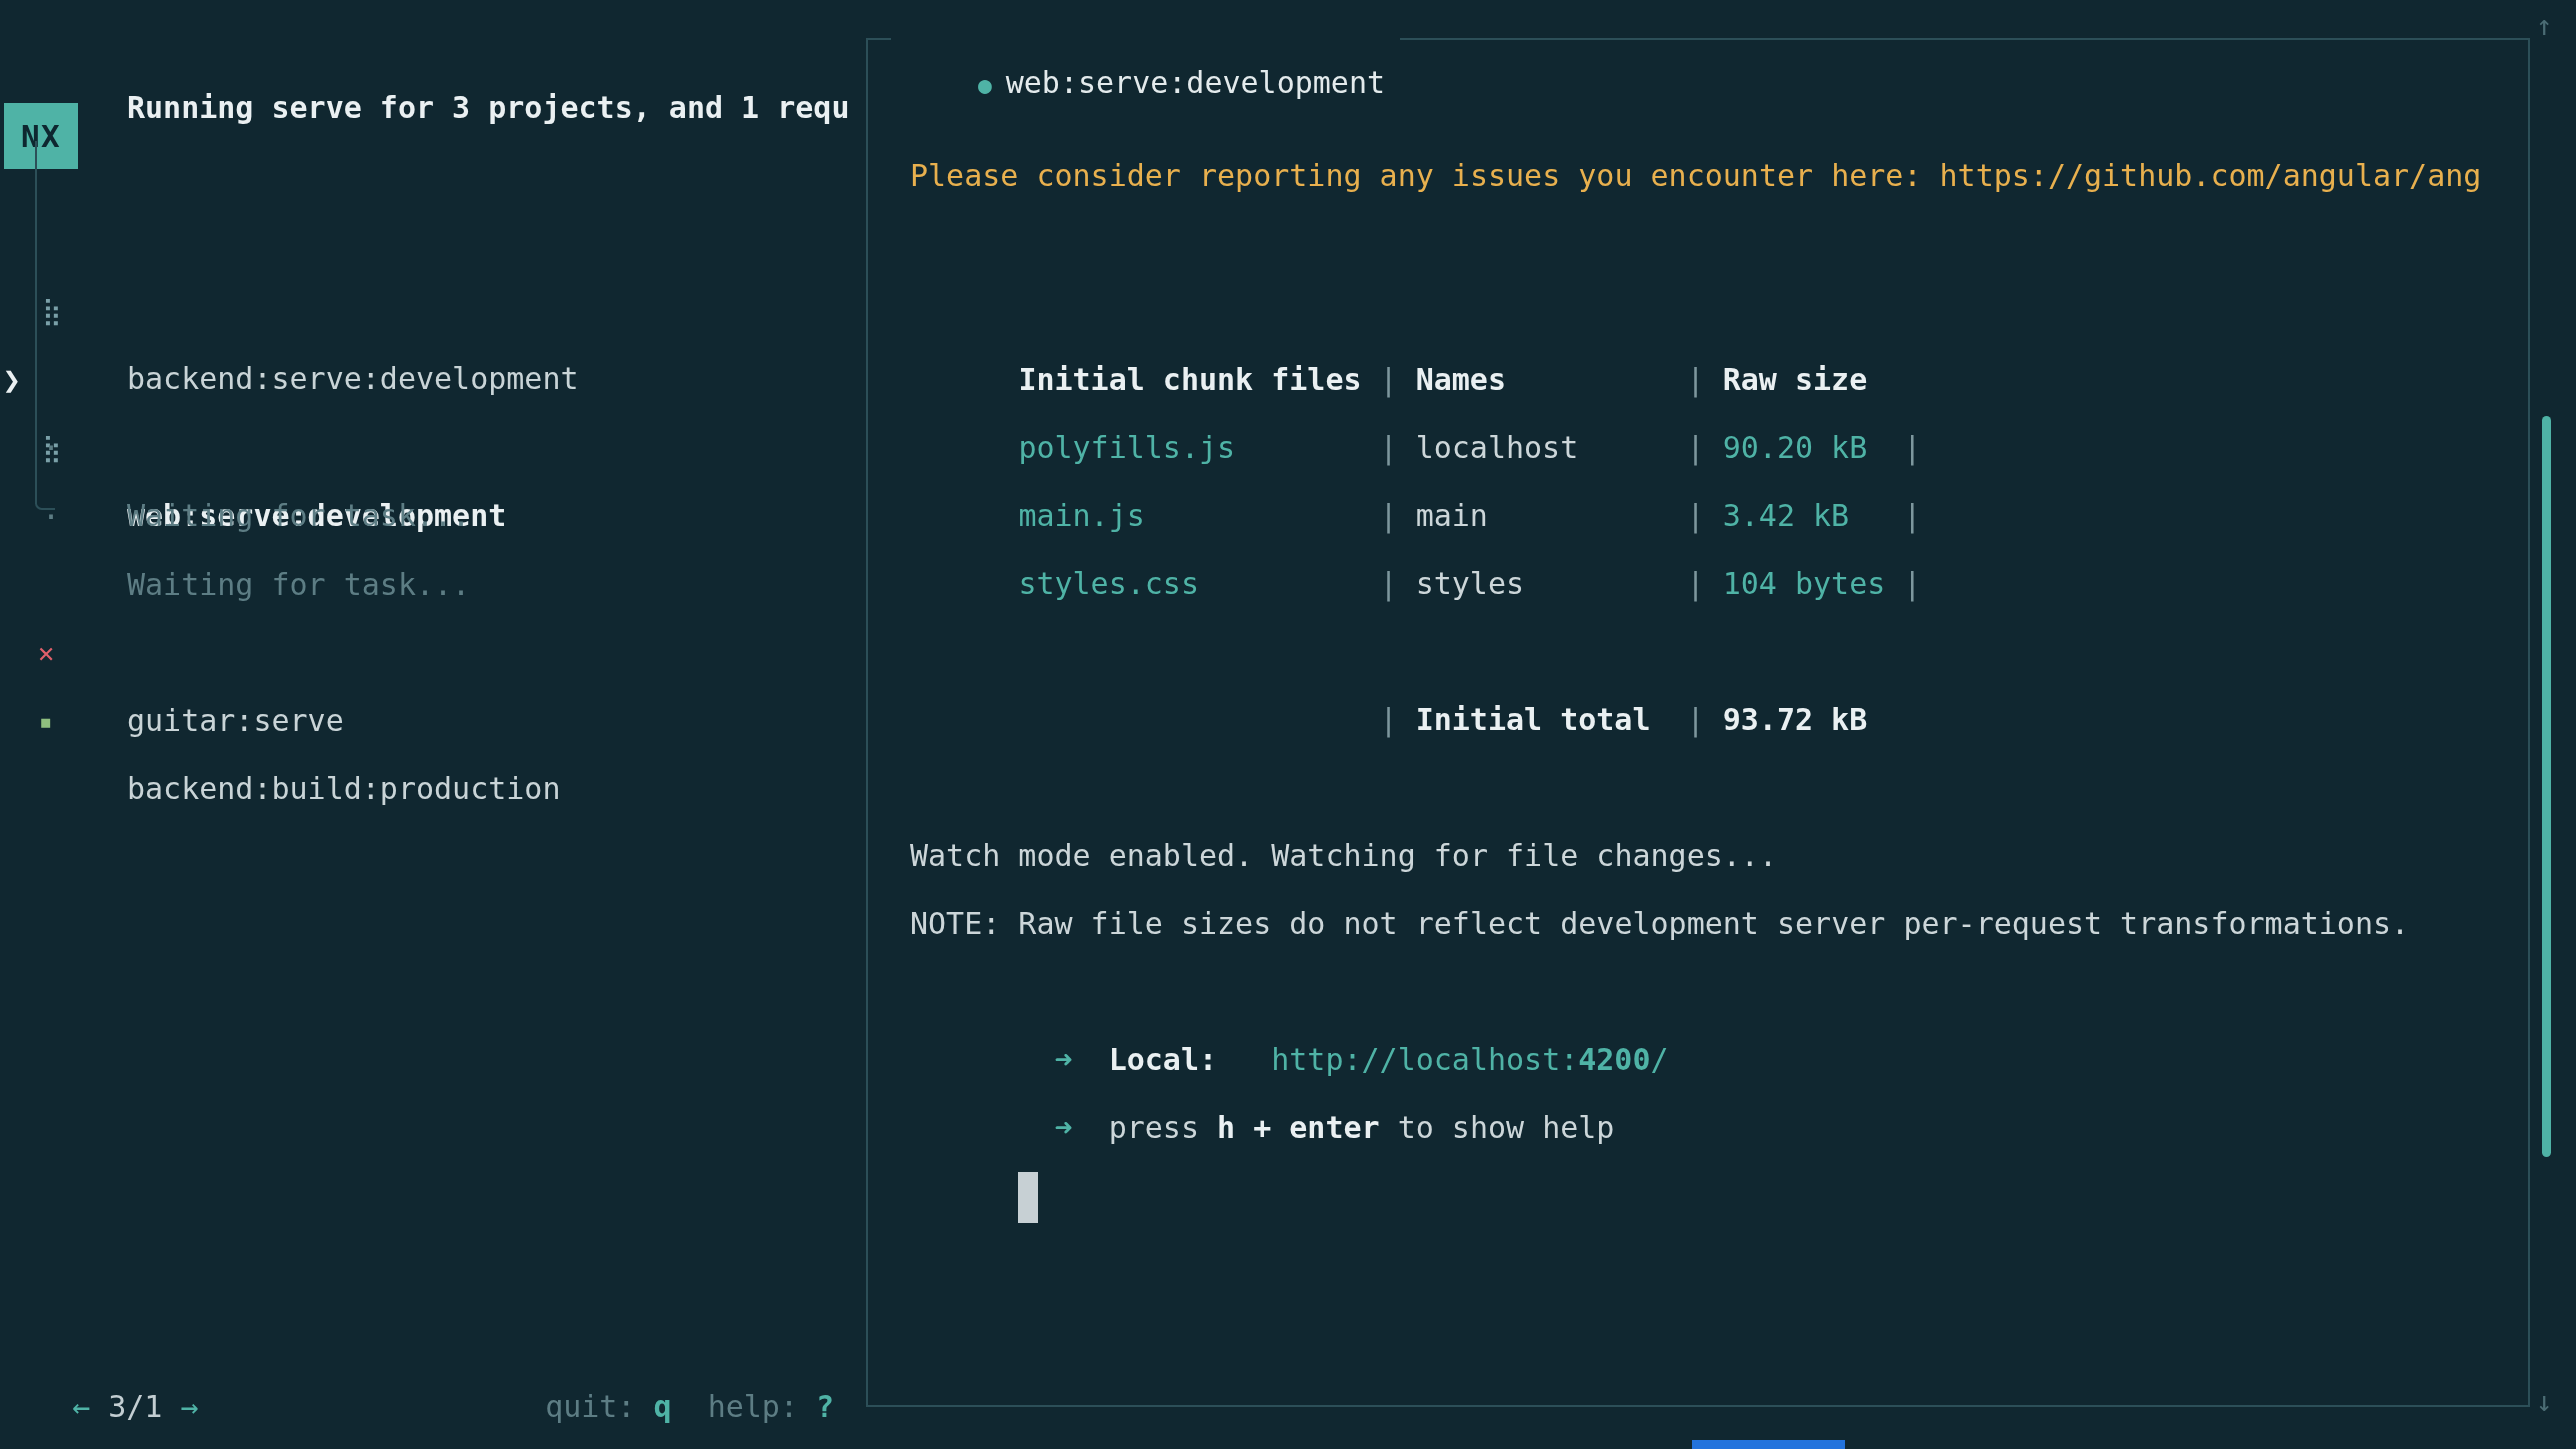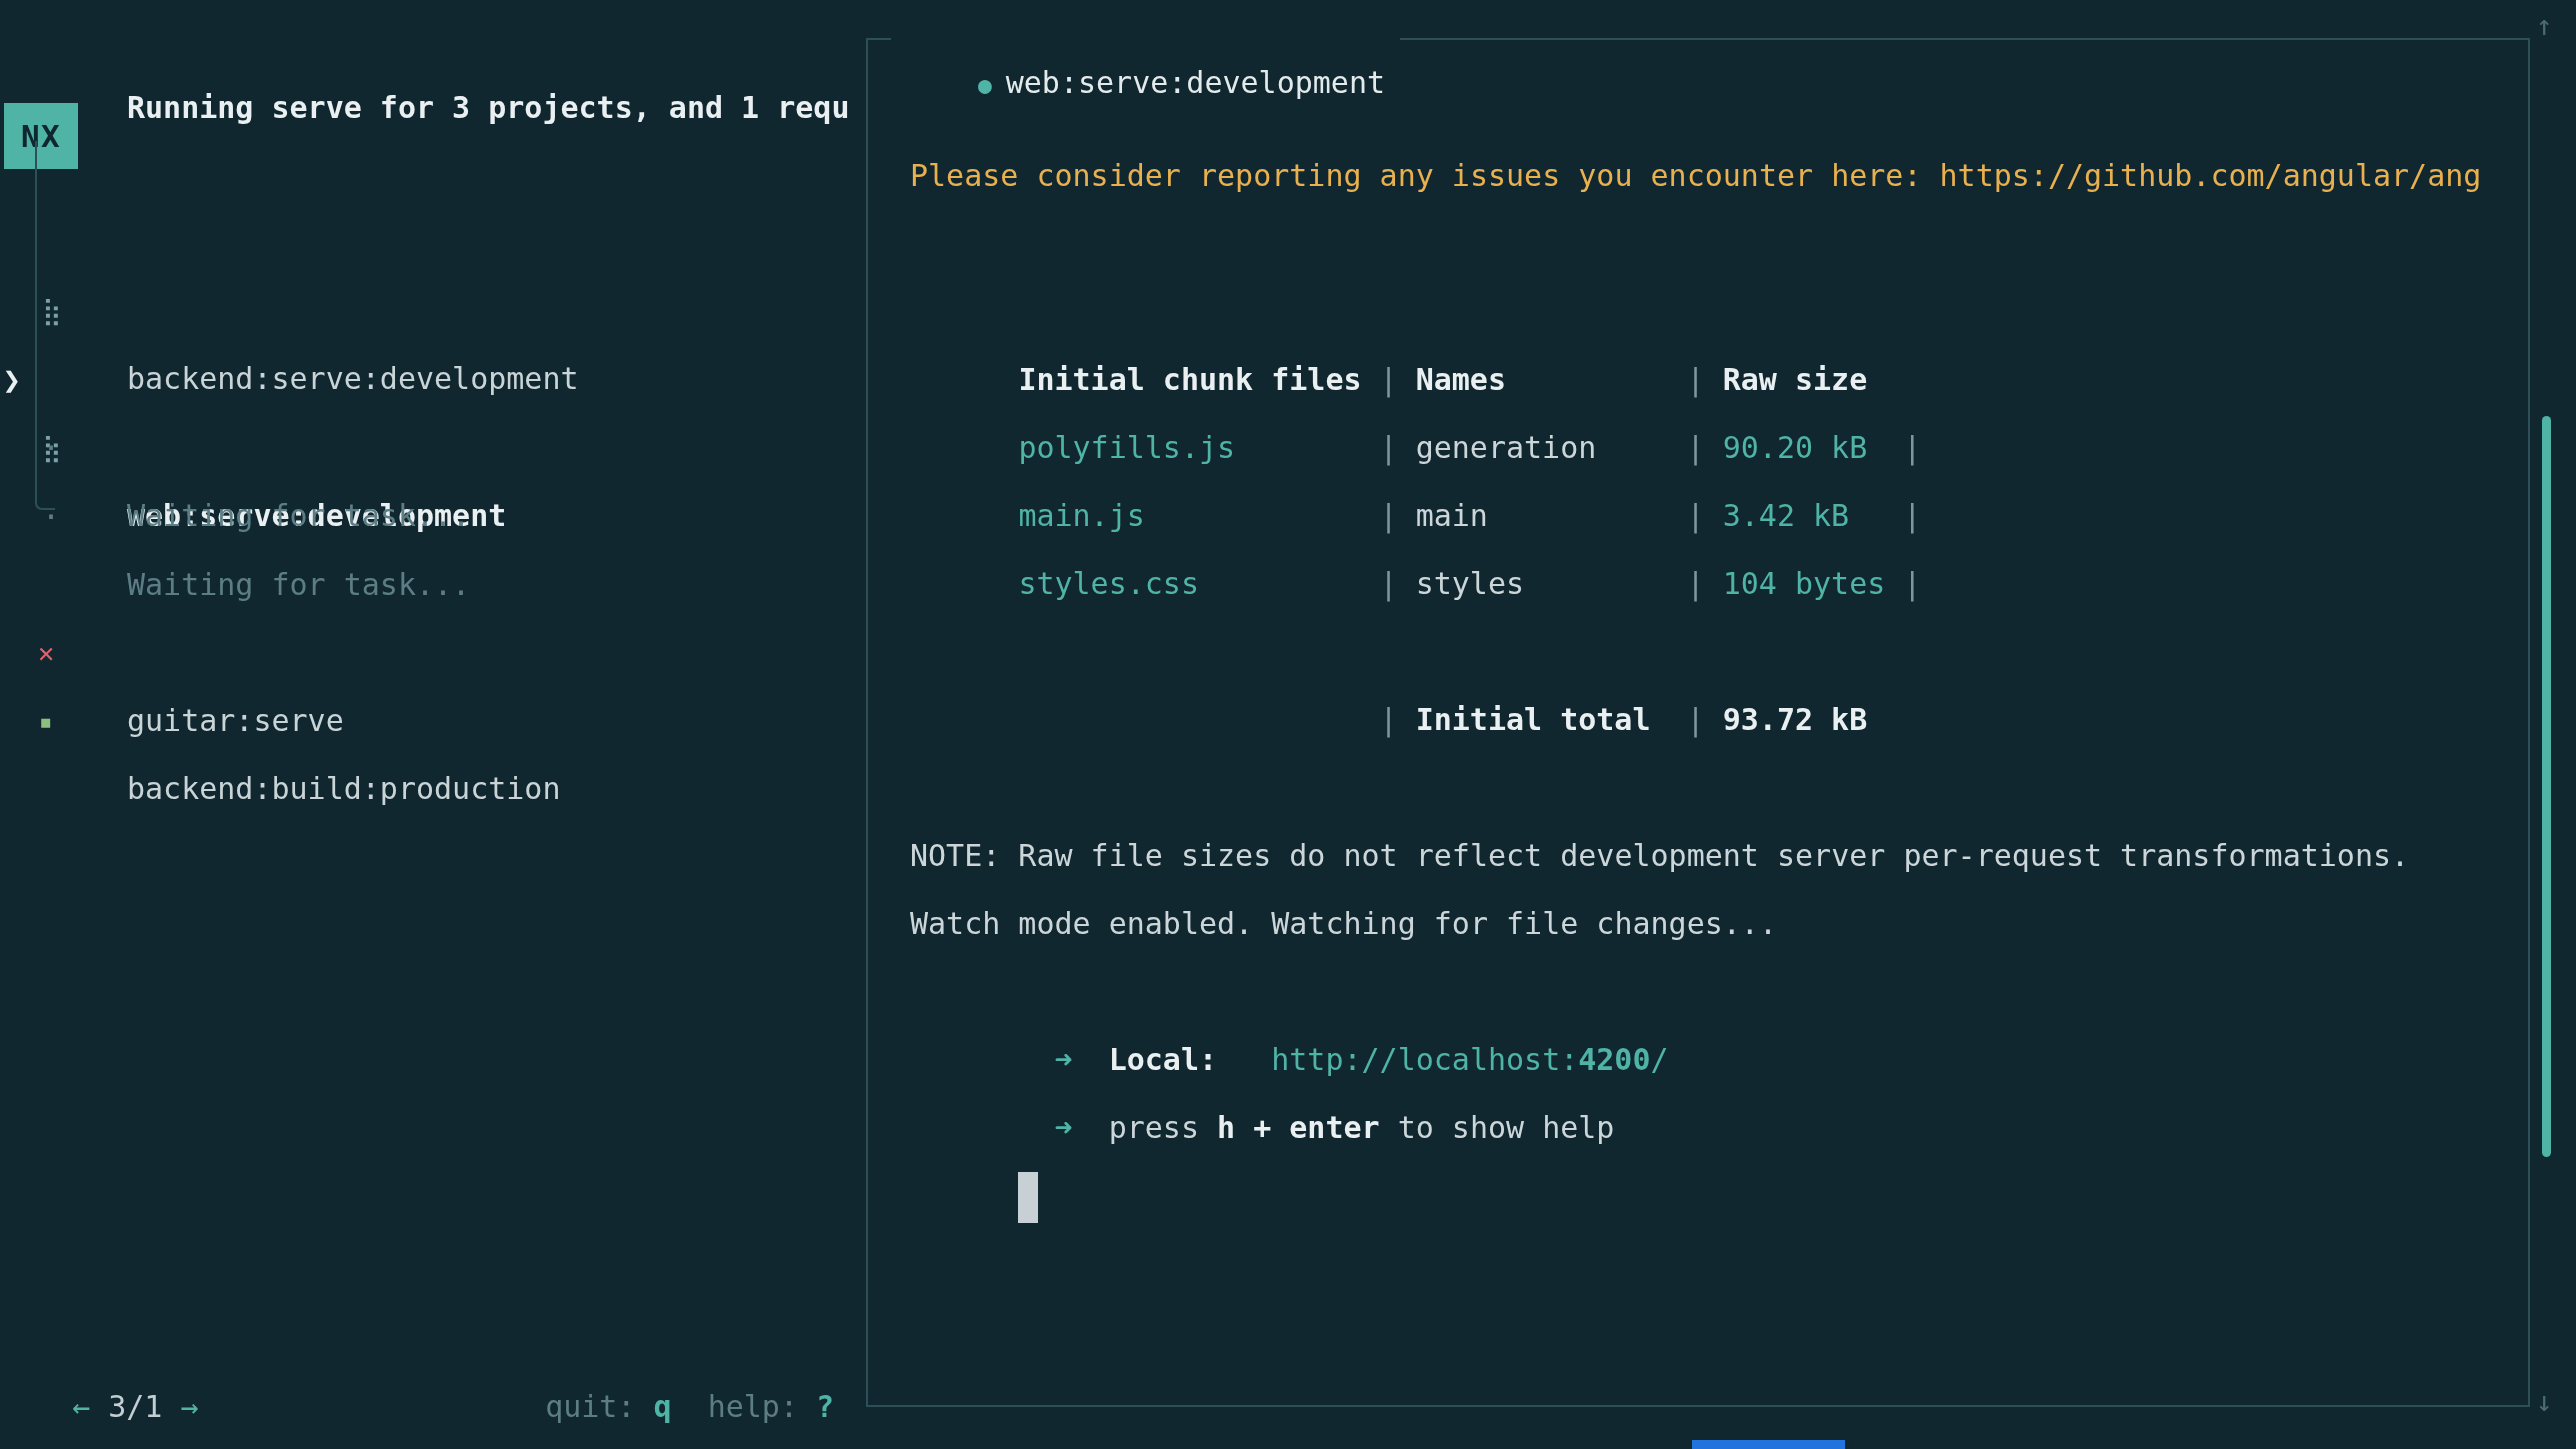--- a/index.html
+++ b/index.html
@@ -165,7 +165,7 @@
     </div>
 
     <div class="line">
-      <span class="col-file teal">polyfills.js</span><span class="sep pipe">|</span><span class="col-name">generation</span><span class="sep pipe">|</span><span class="col-size teal">90.20 kB</span><span class="sep-end pipe">|</span>
+      <span class="col-file teal">polyfills.js</span><span class="sep pipe">|</span><span class="col-name">localhost</span><span class="sep pipe">|</span><span class="col-size teal">90.20 kB</span><span class="sep-end pipe">|</span>
     </div>
 
     <div class="line">

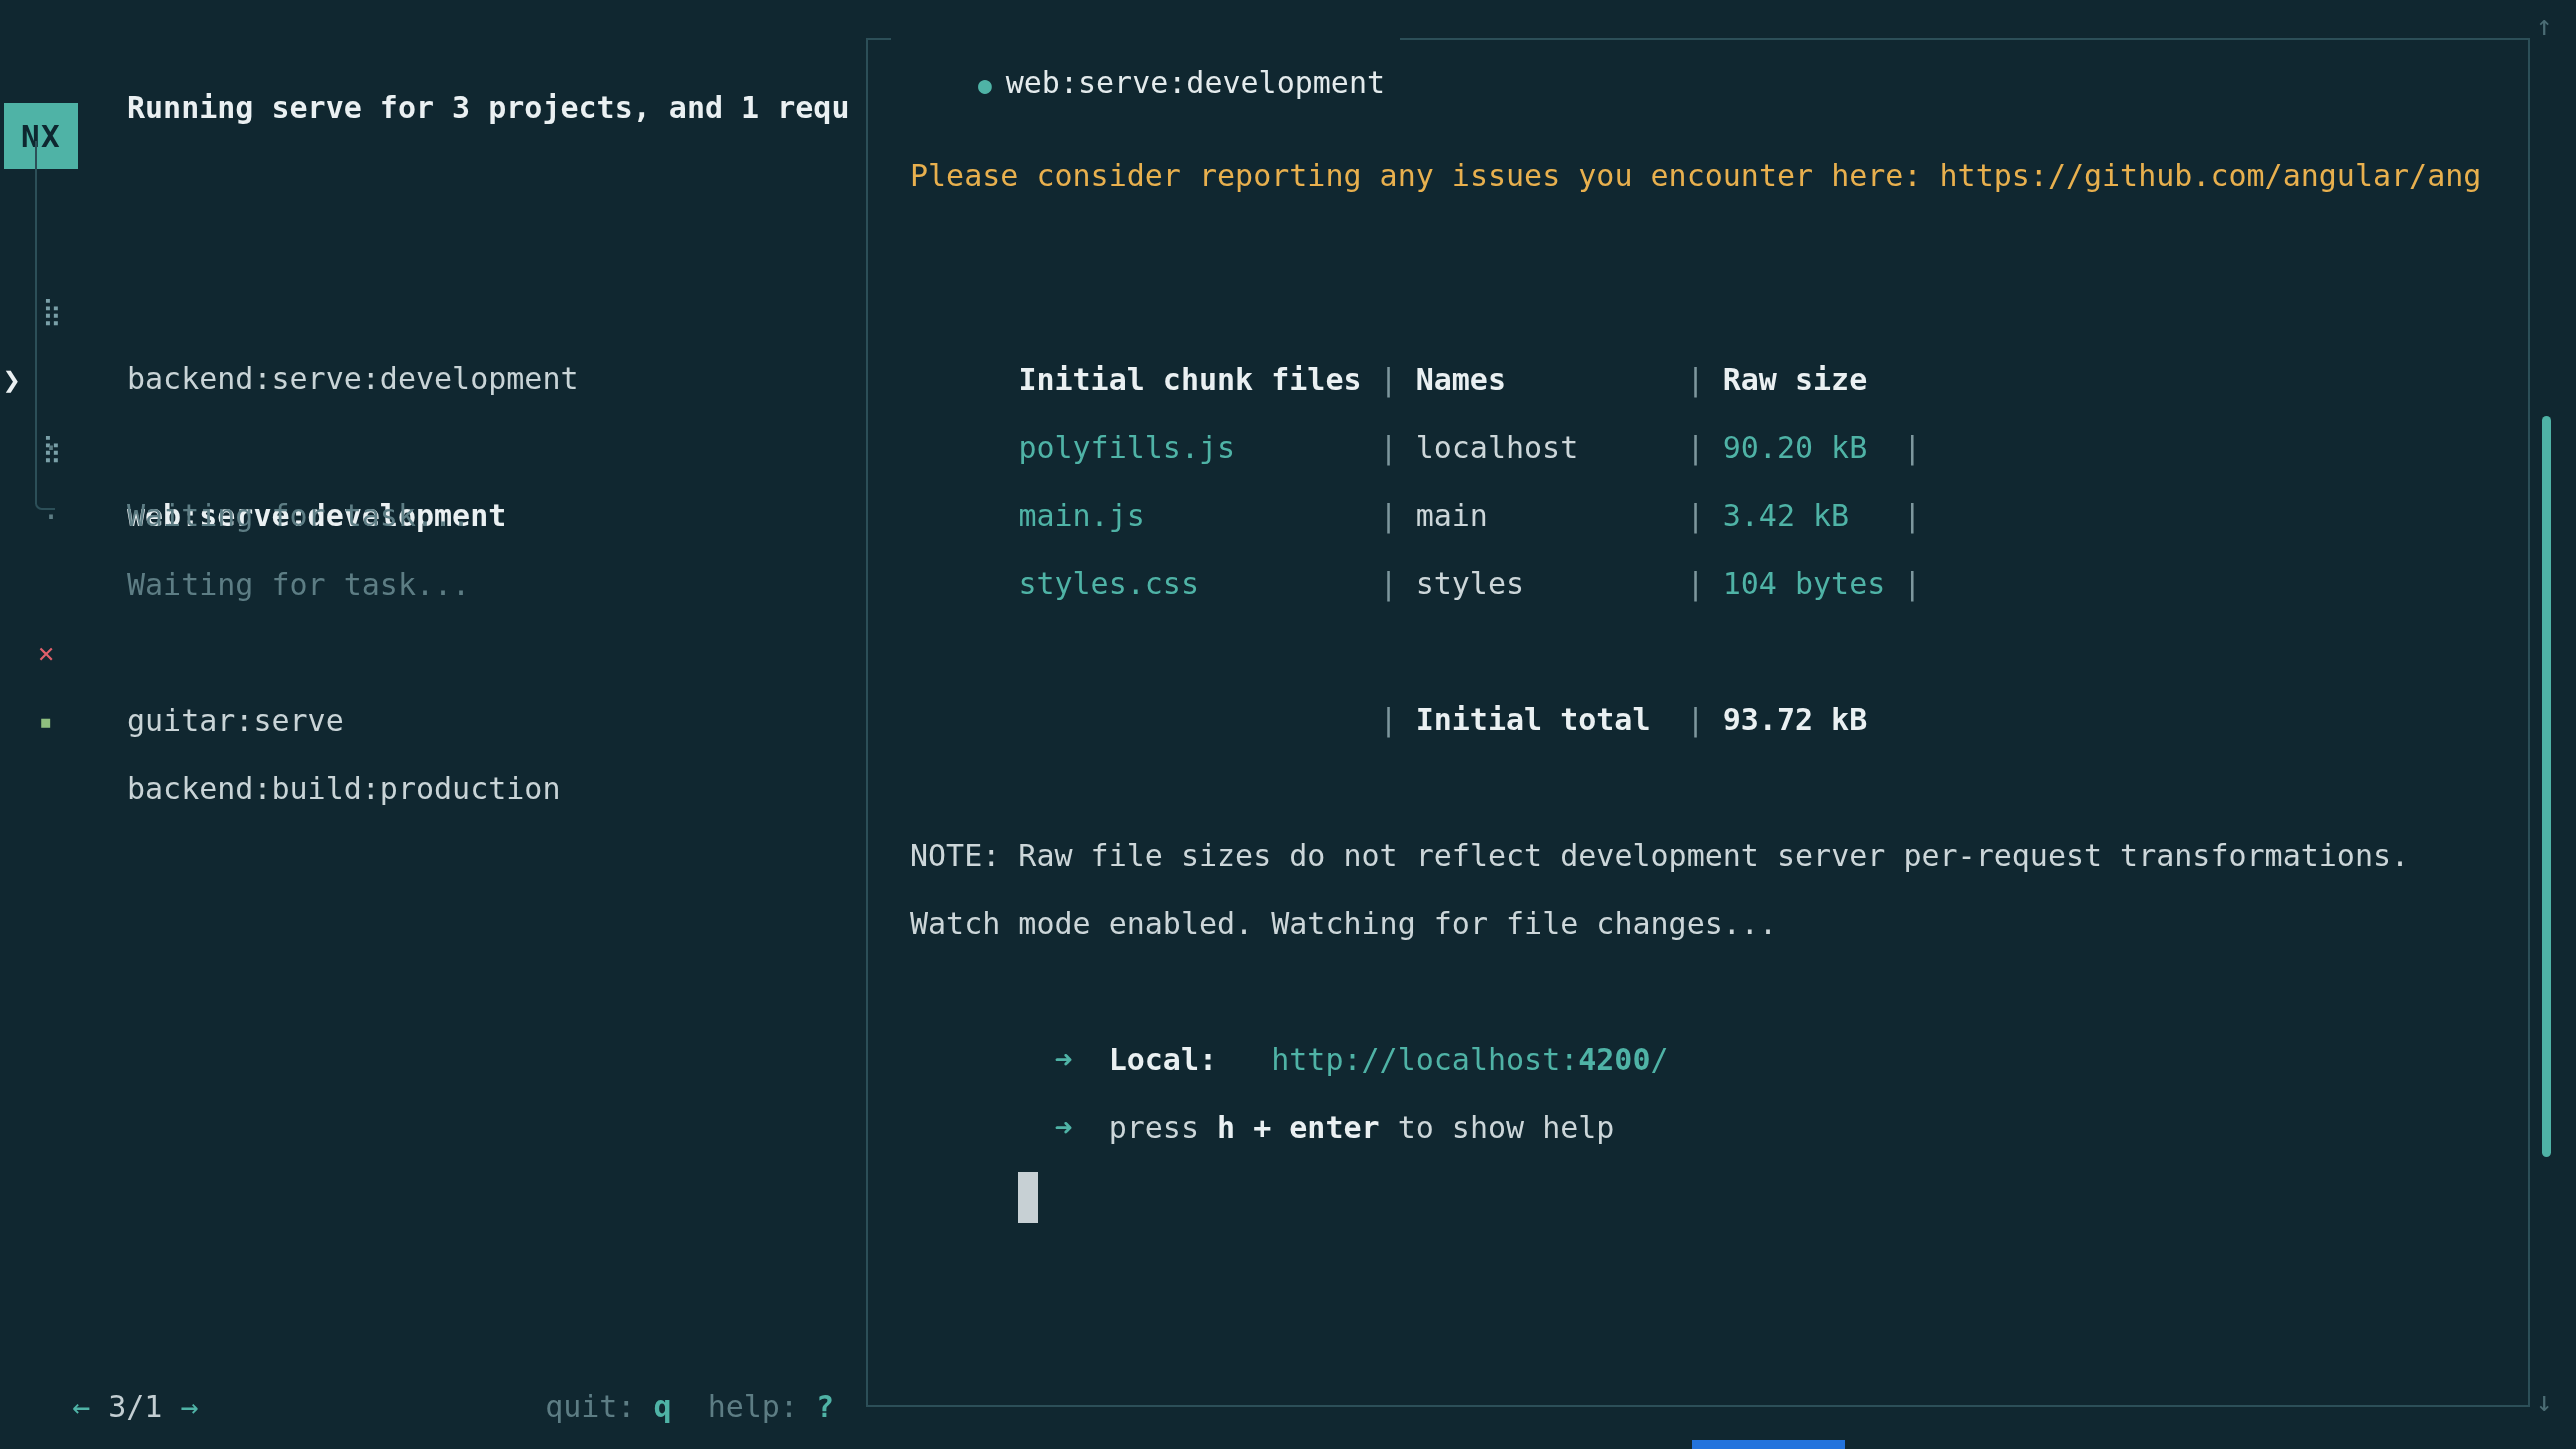--- a/index.html
+++ b/index.html
@@ -187,8 +187,8 @@
 
     <div class="blank"></div>
 
+    <div class="line">Watch mode enabled. Watching for file changes...</div>
     <div class="line">NOTE: Raw file sizes do not reflect development server per-request transformations.</div>
-    <div class="line">Watch mode enabled. Watching for file changes...</div>
 
     <div class="line">
       <span class="arrow-ic">➜</span><span class="local-lbl">Local:</span><span class="local-url teal"><span>http://localhost:</span><span class="b">4200</span><span>/</span></span>

